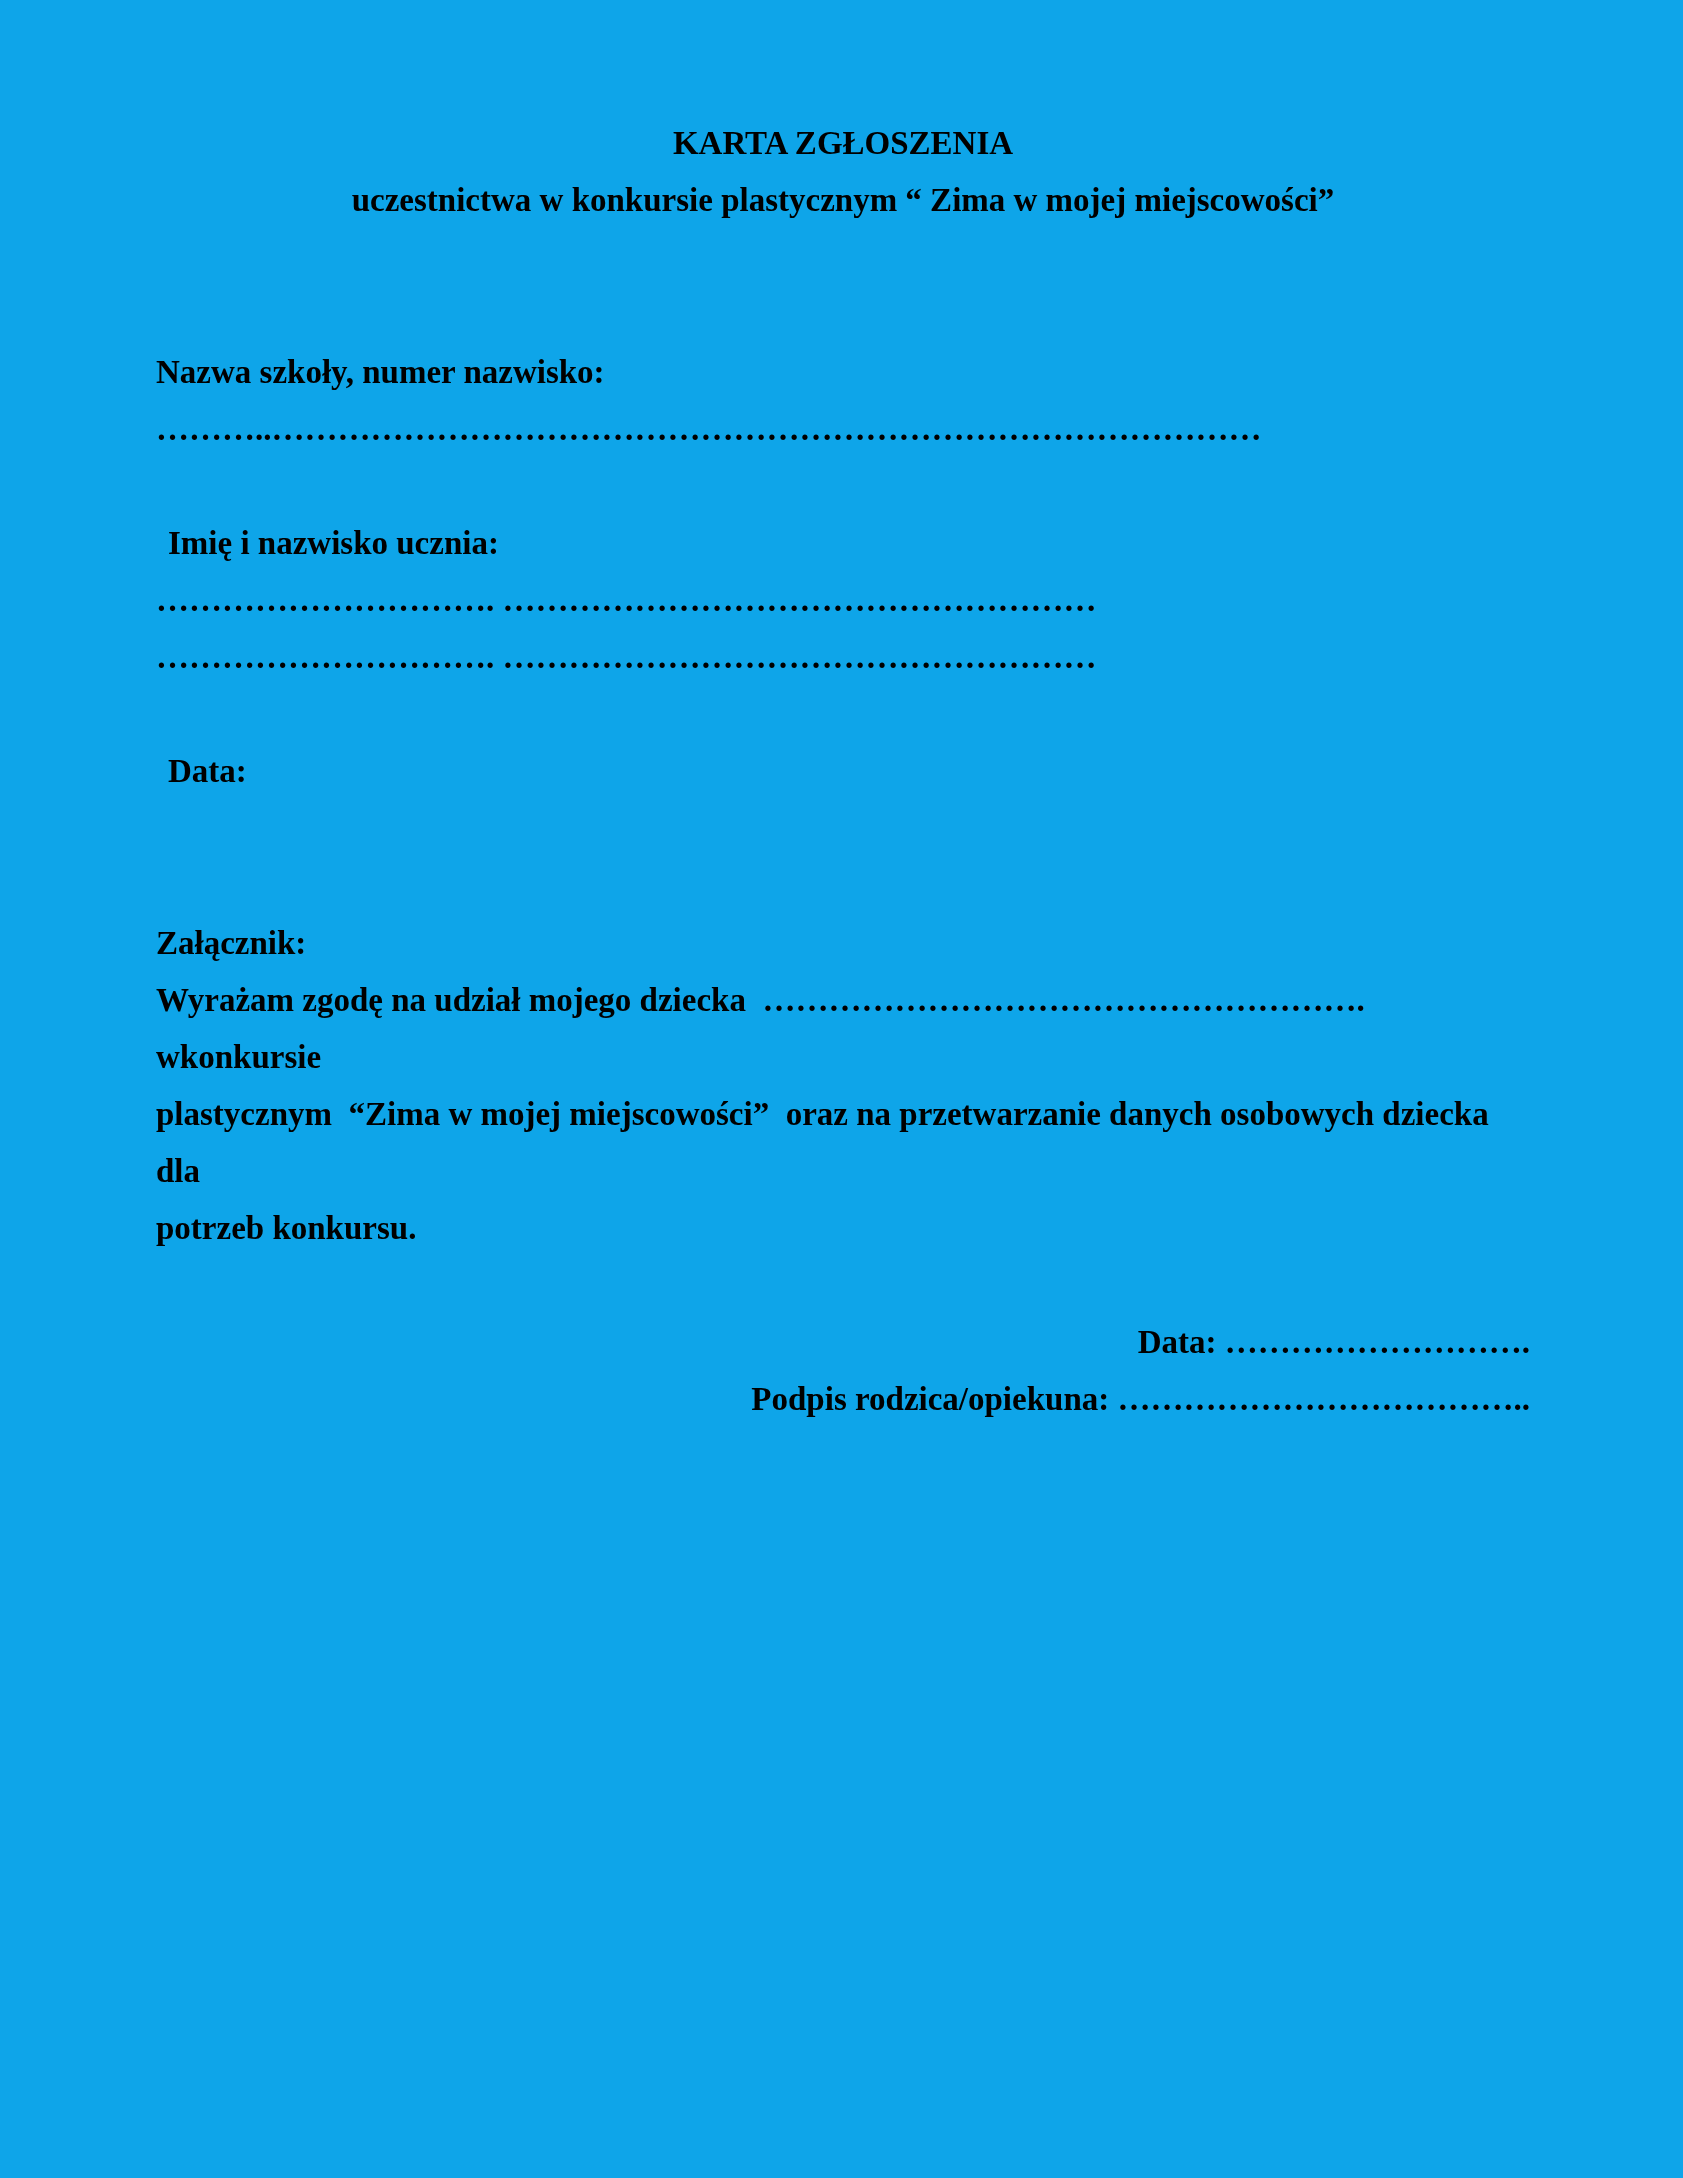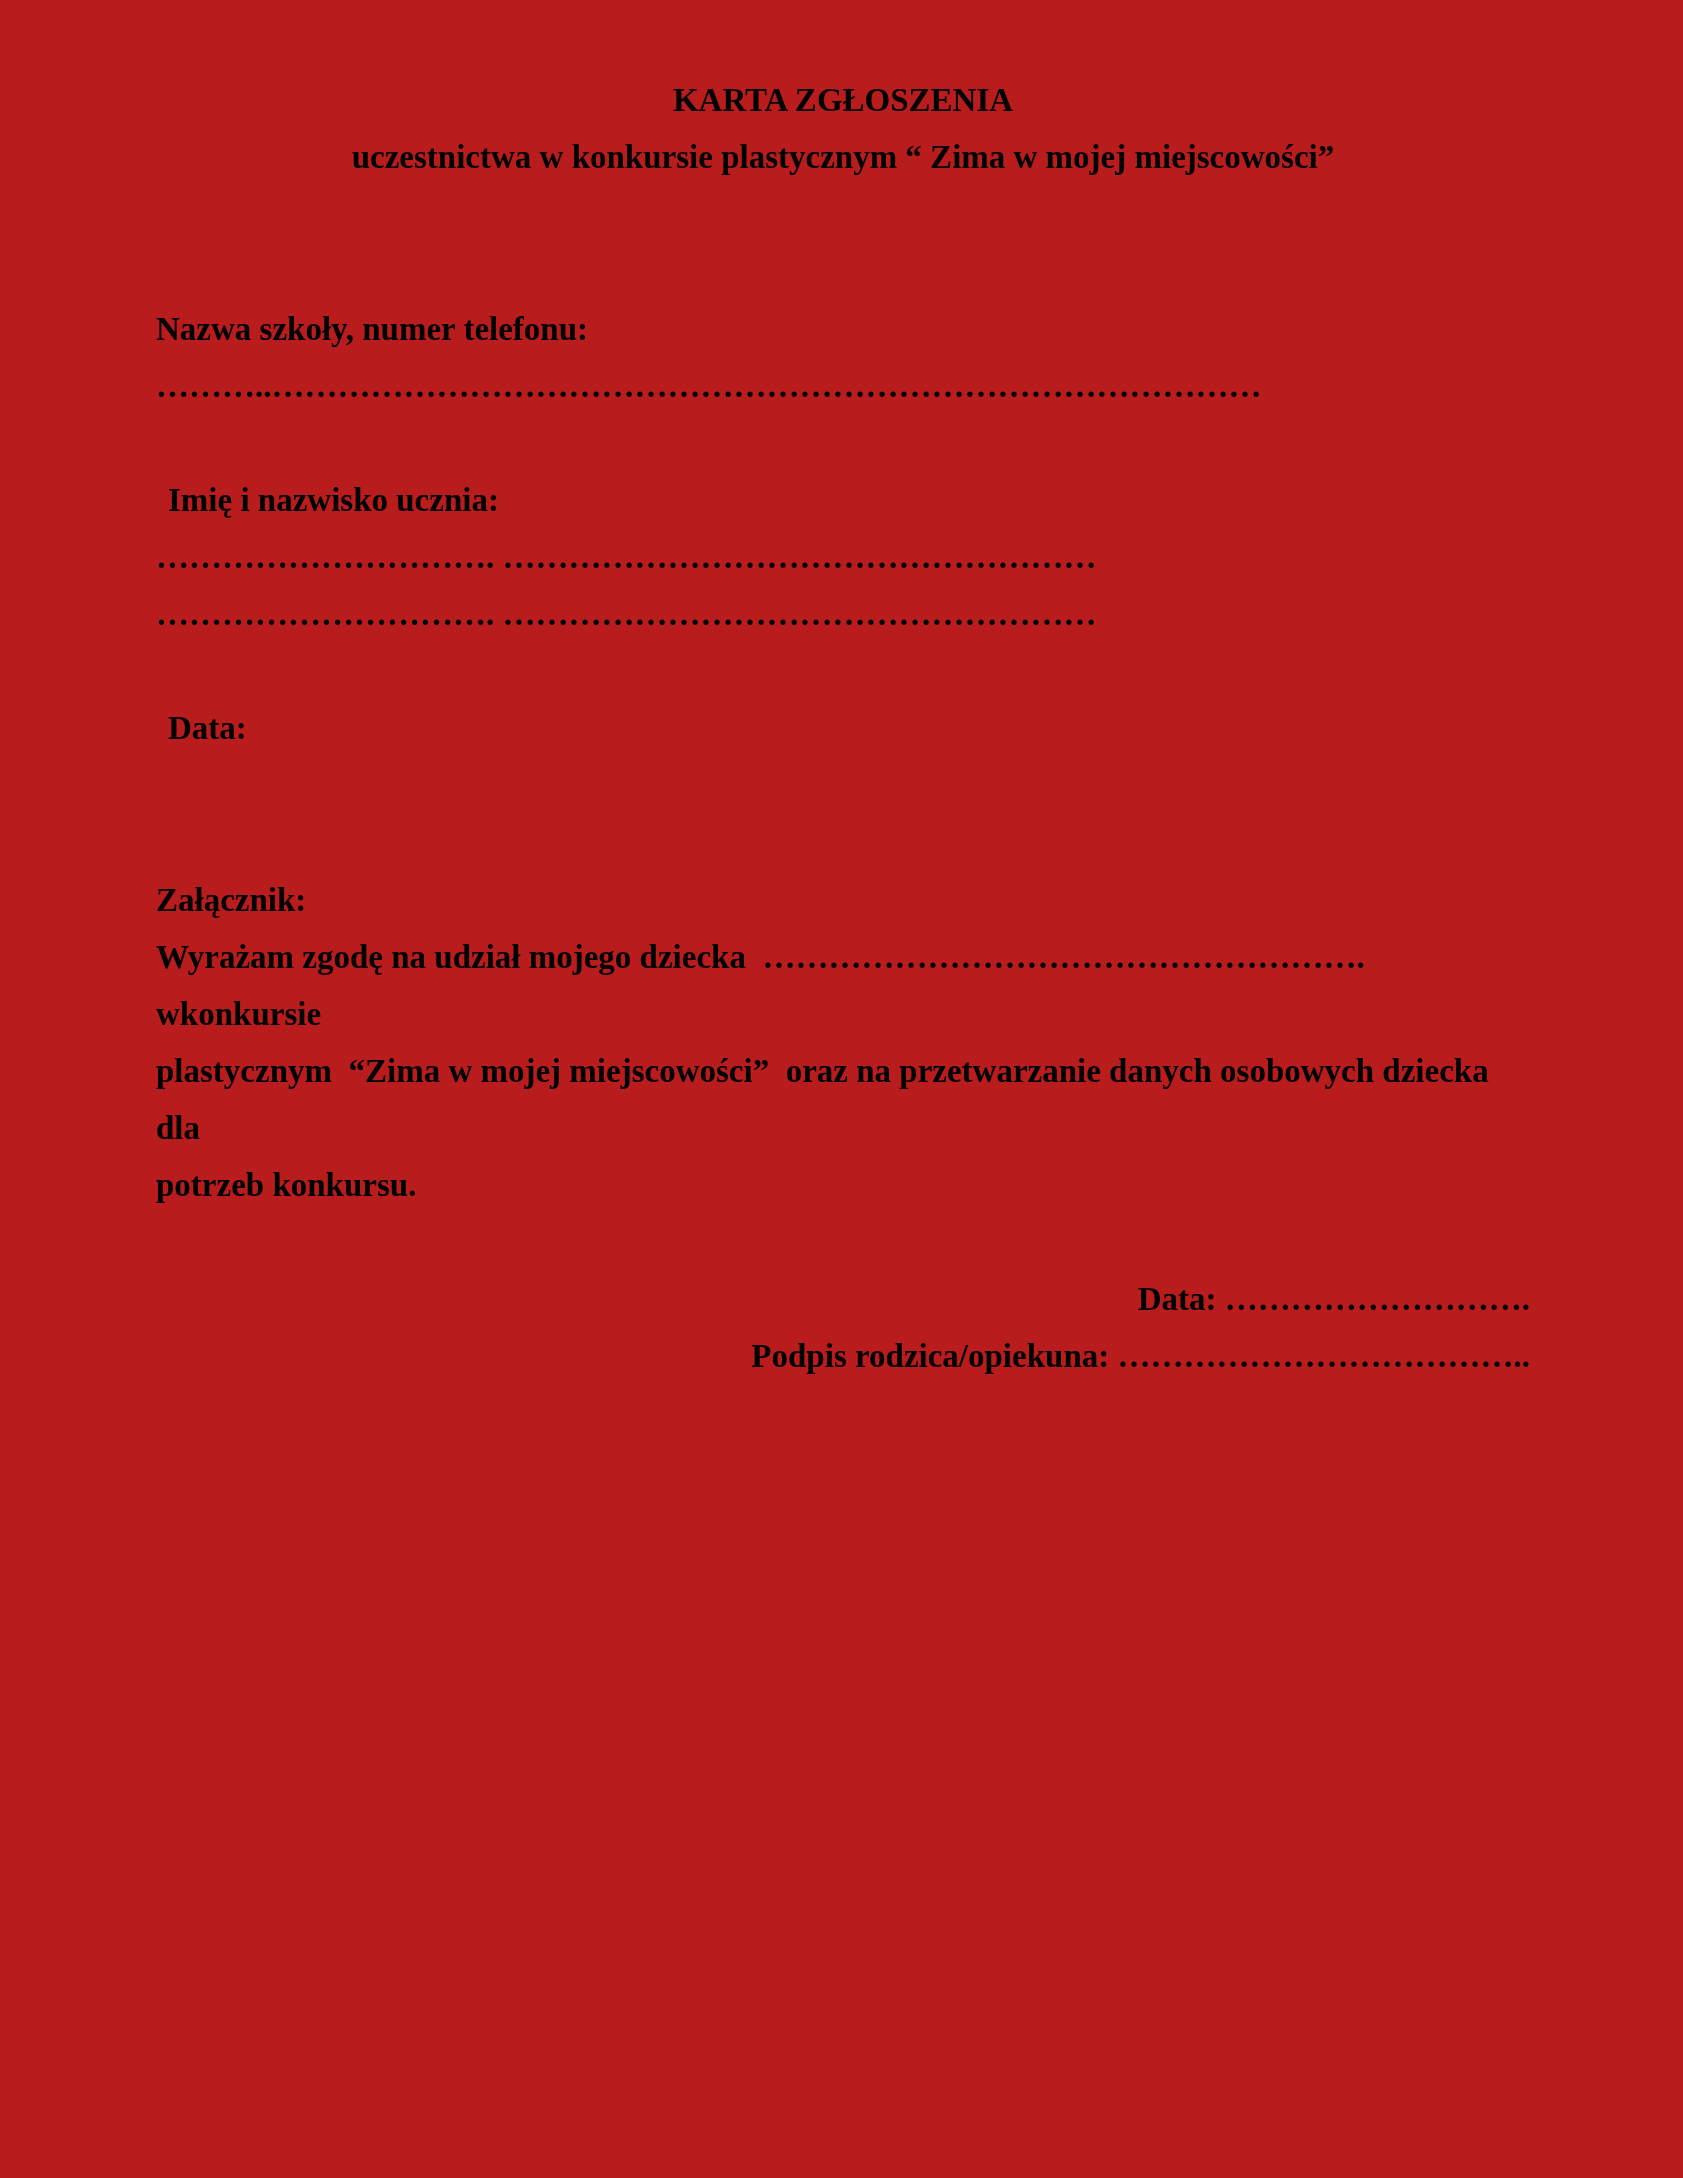--- a/index.html
+++ b/index.html
@@ -20,8 +20,8 @@
     box-sizing: border-box;
     width: 1683px;
     height: 2178px;
-    padding: 72px 153px 0 156px;
-    background: #b91c1c;
+    padding: 115px 153px 0 156px;
+    background: #0ea5e9;
   }
   p { margin: 0; font-weight: bold; }
   .center  { text-align: center; }

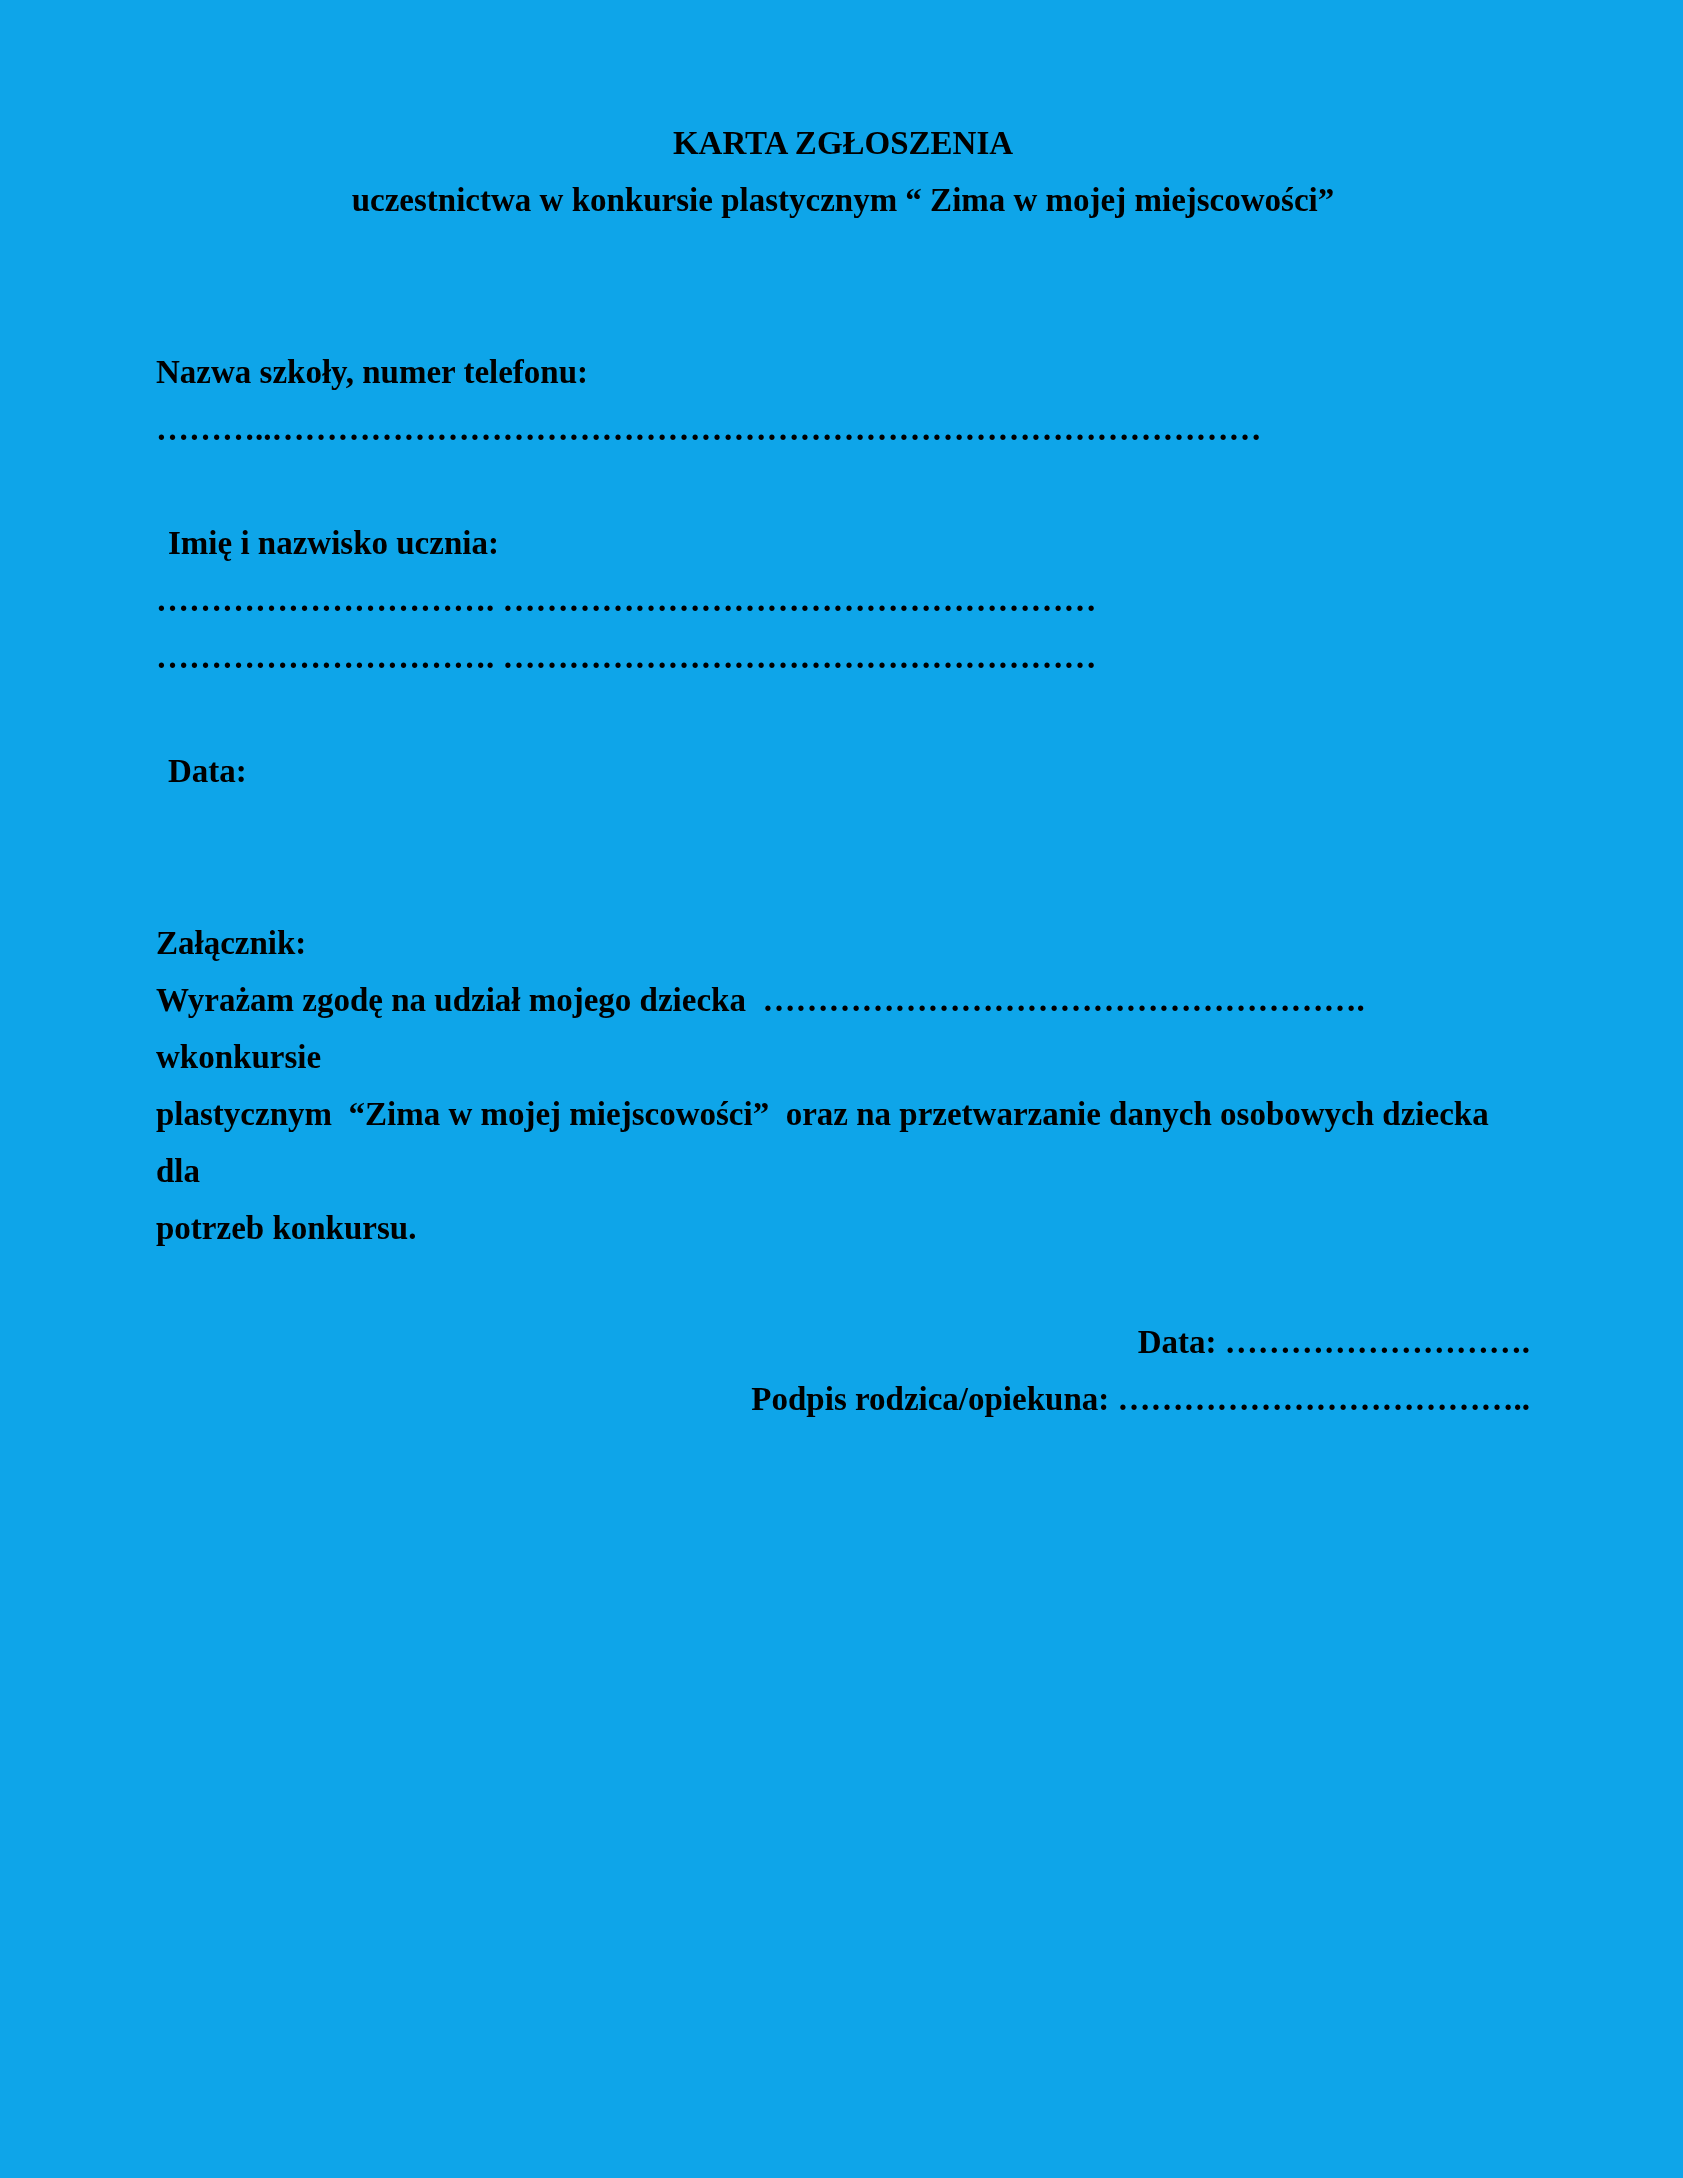--- a/index.html
+++ b/index.html
@@ -42,7 +42,7 @@
   <p class="center">uczestnictwa w konkursie plastycznym “ Zima w mojej miejscowości”</p>
 
   <section>
-    <p class="mt2">Nazwa szkoły, numer telefonu:</p>
+    <p class="mt2">Nazwa szkoły, numer nazwisko:</p>
     <p class="dots">………..………………………………………………………………………………</p>
   </section>
 

